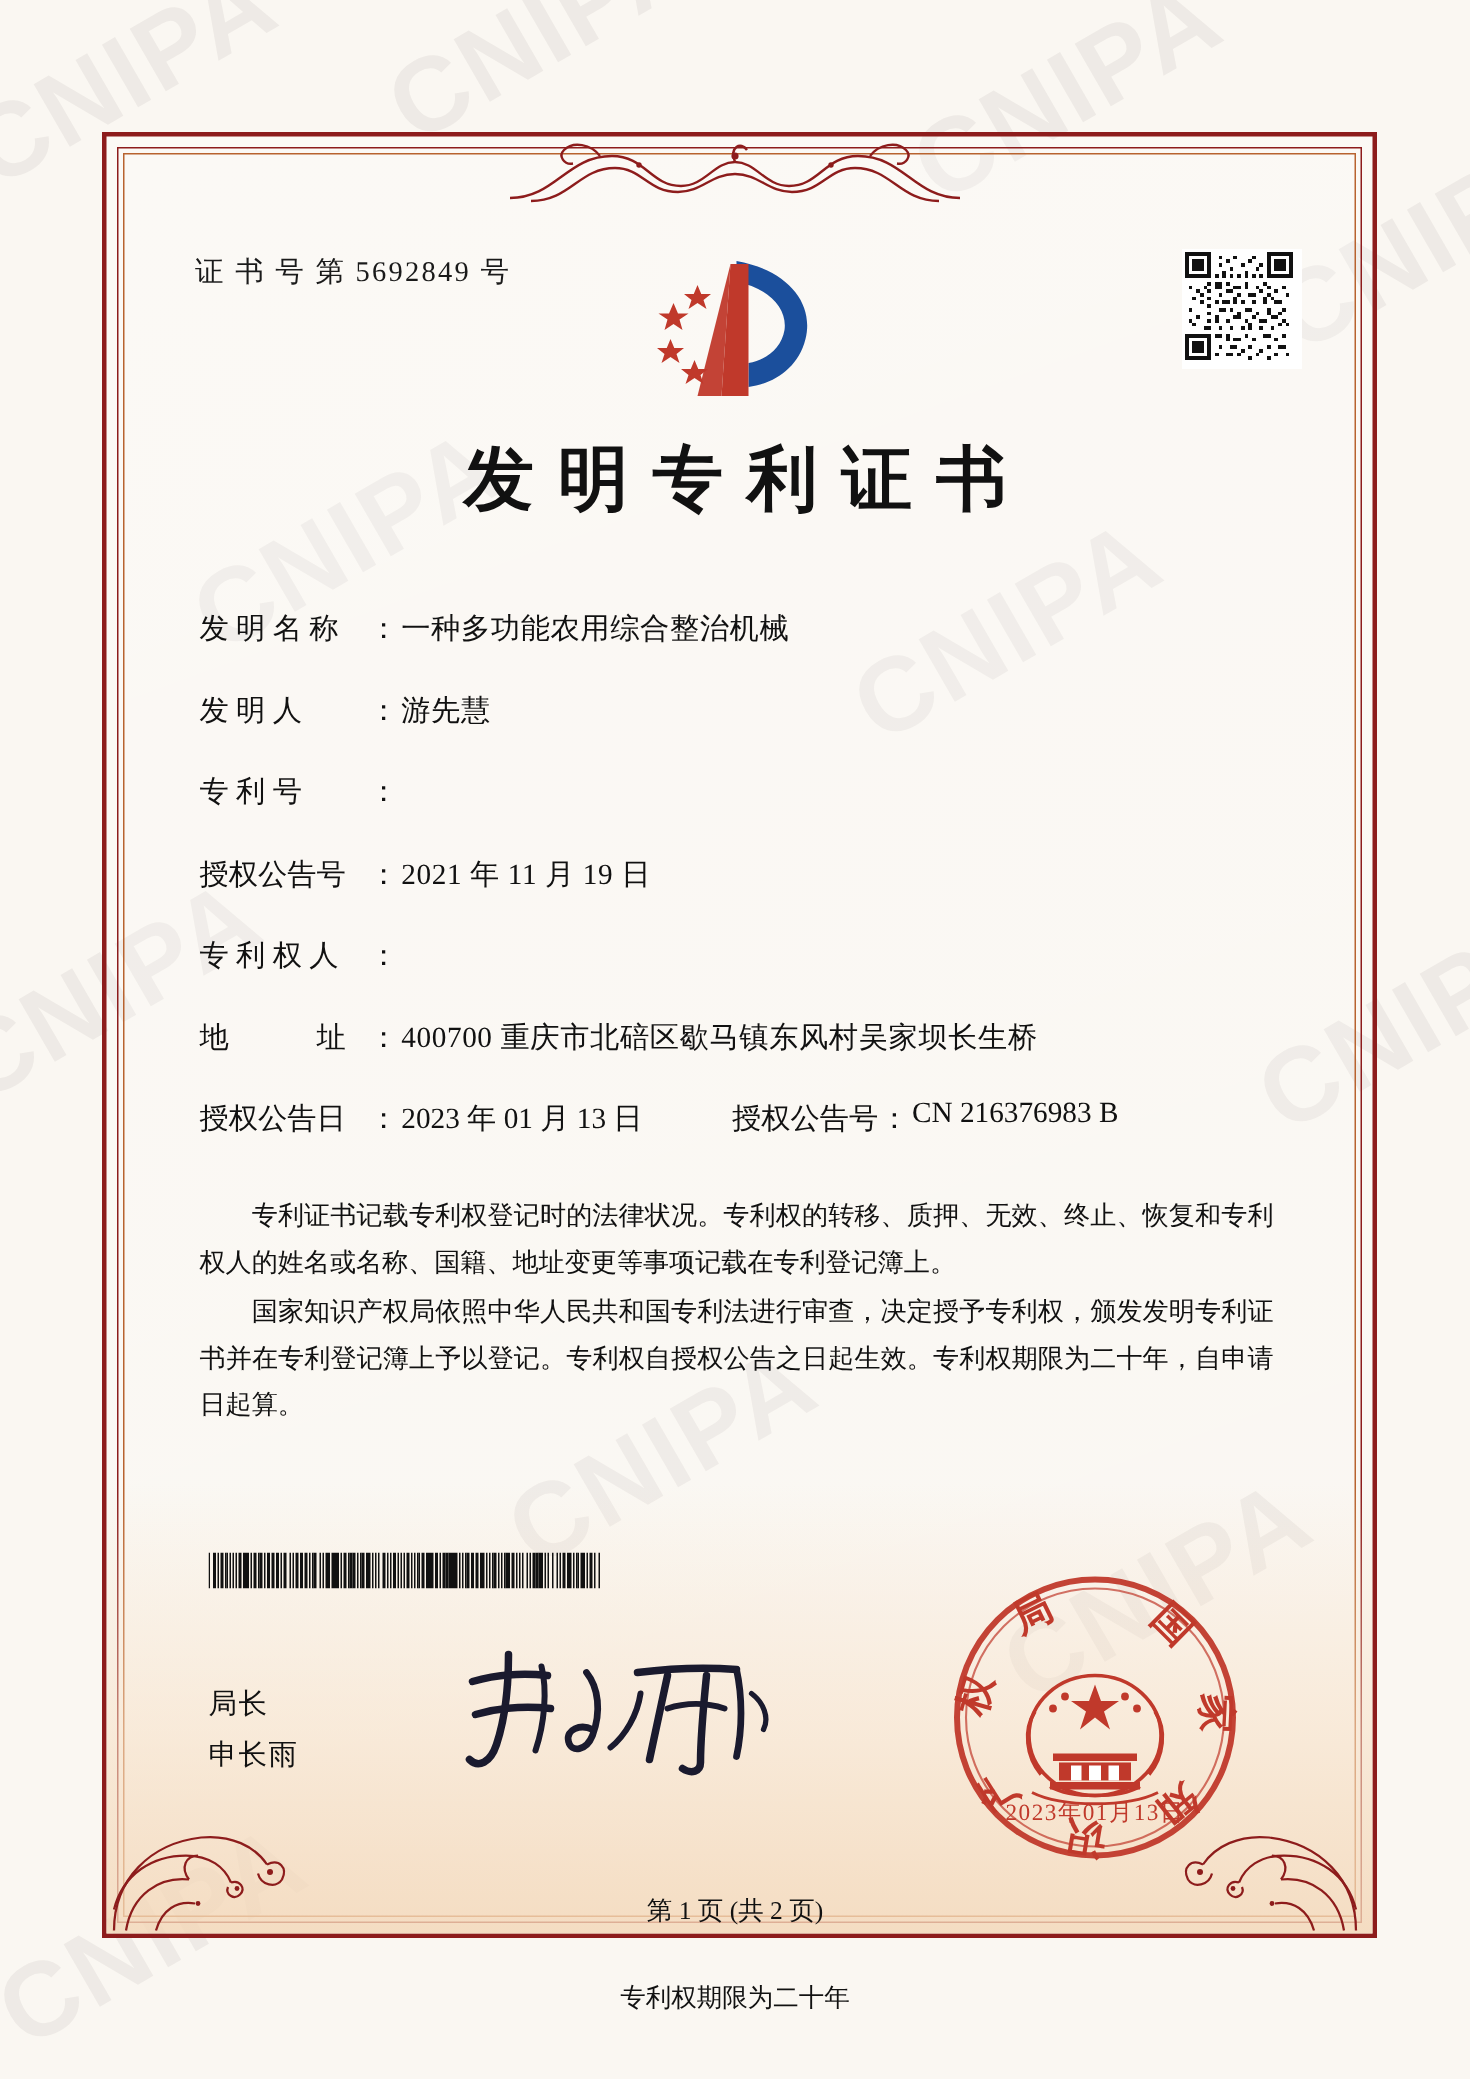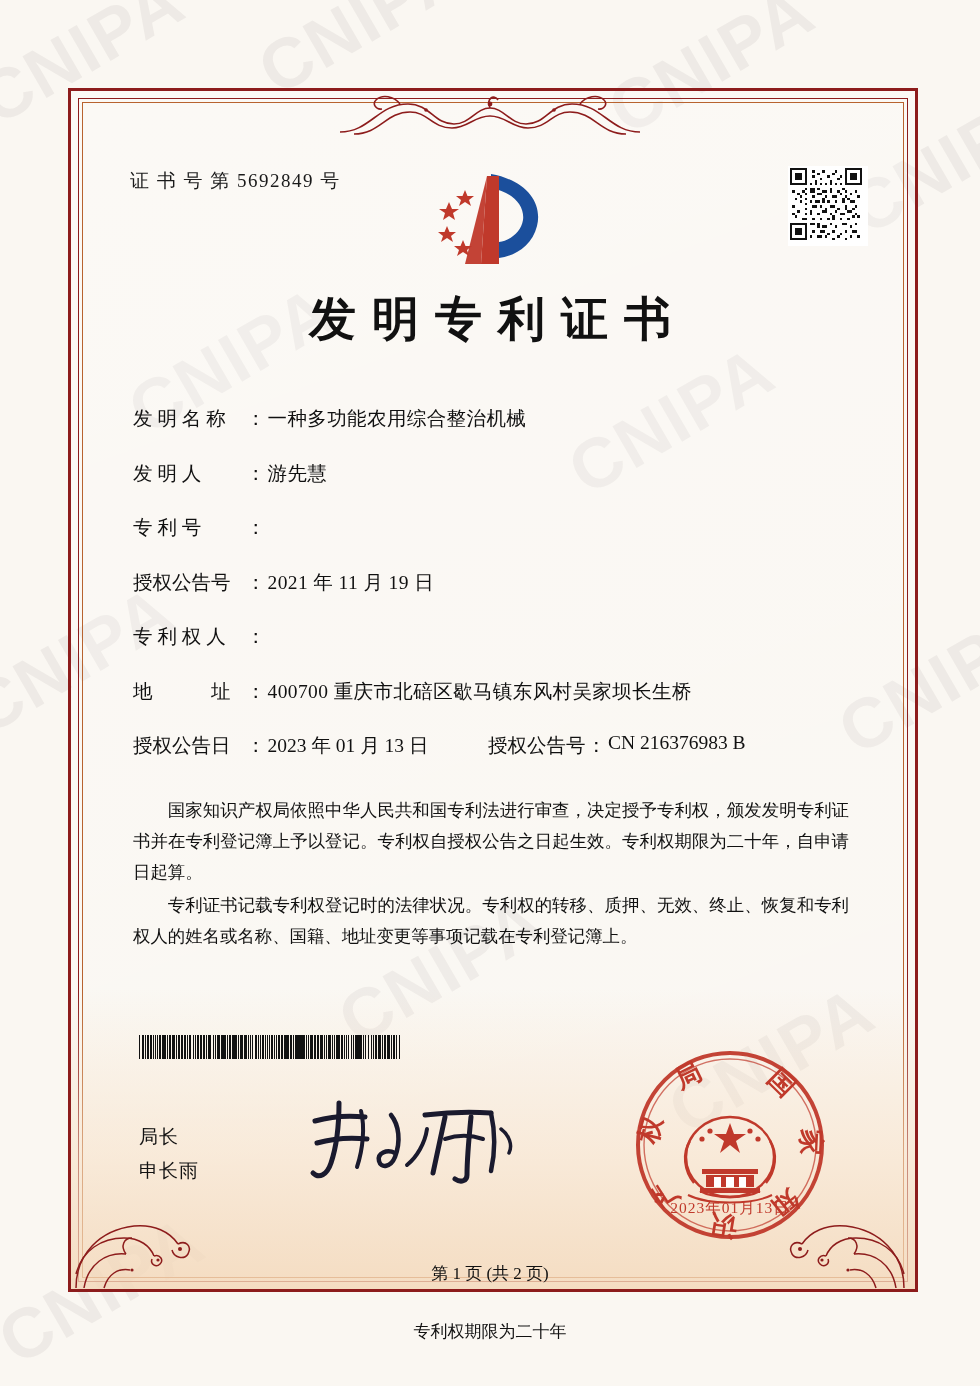--- a/index.html
+++ b/index.html
@@ -304,8 +304,8 @@
   </div>
 
   <div class="paras">
+    <p>专利证书记载专利权登记时的法律状况。专利权的转移、质押、无效、终止、恢复和专利权人的姓名或名称、国籍、地址变更等事项记载在专利登记簿上。</p>
     <p>国家知识产权局依照中华人民共和国专利法进行审查，决定授予专利权，颁发发明专利证书并在专利登记簿上予以登记。专利权自授权公告之日起生效。专利权期限为二十年，自申请日起算。</p>
-    <p>专利证书记载专利权登记时的法律状况。专利权的转移、质押、无效、终止、恢复和专利权人的姓名或名称、国籍、地址变更等事项记载在专利登记簿上。</p>
   </div>
 
   <div class="barcode" id="barcode">

